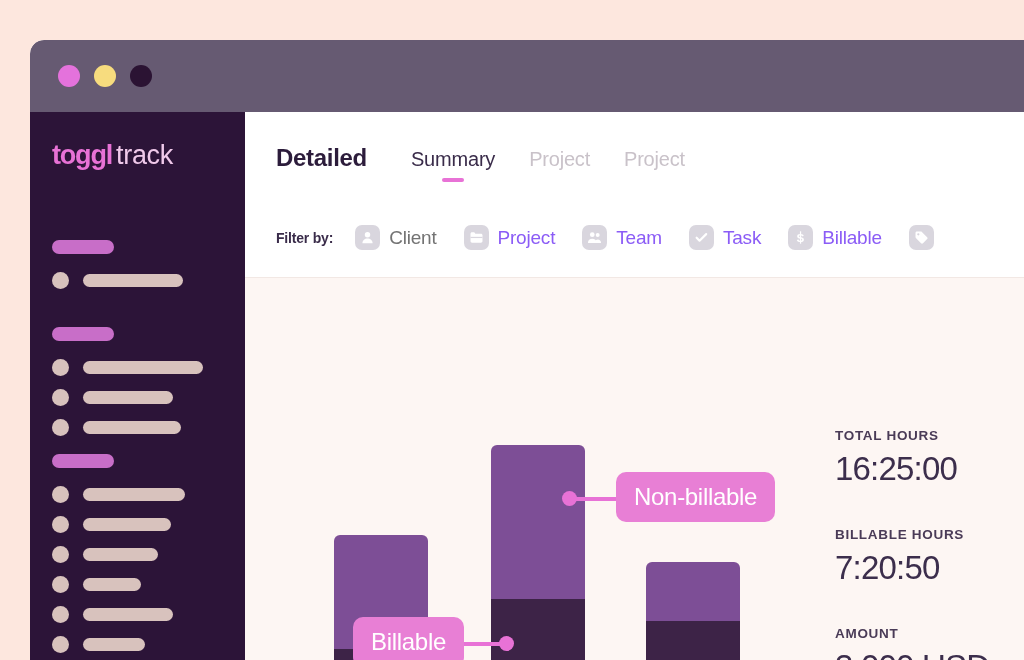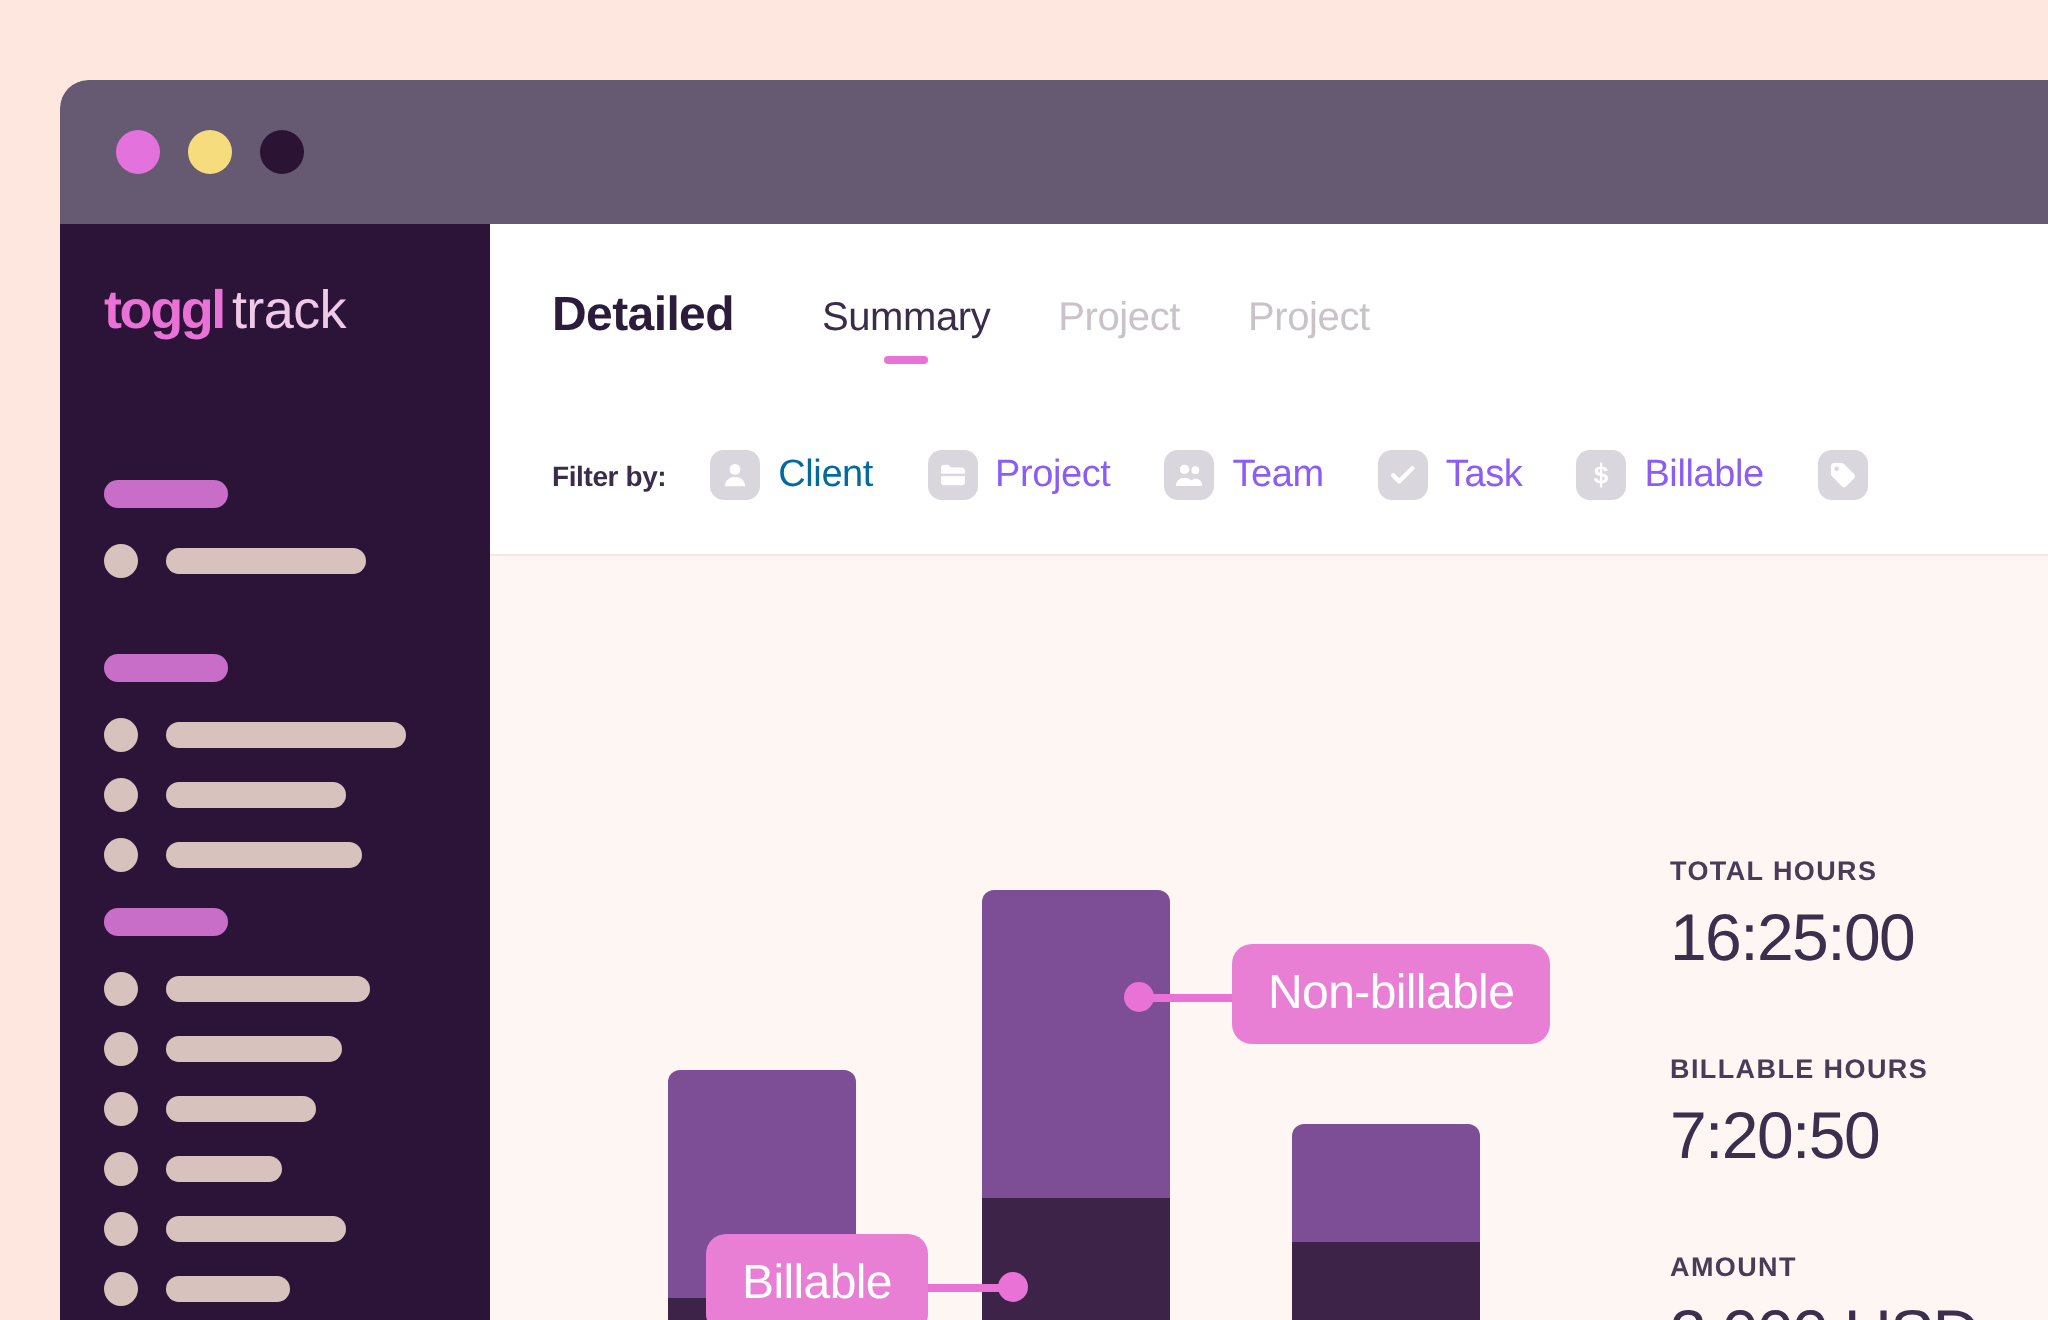--- a/index.html
+++ b/index.html
@@ -94,7 +94,7 @@
   }
   .f-icon svg { display:block; }
   .f-text { font-size:19px; color:#8b5cf6; letter-spacing:-0.2px; }
-  .f-text.dark { color:#0369a1;text-align:center; }
+  .f-text.dark { color:#737373;text-align:center; }
 
   
   .chart-area { position:absolute; left:0; top:166px; width:779px; height:382px; }

